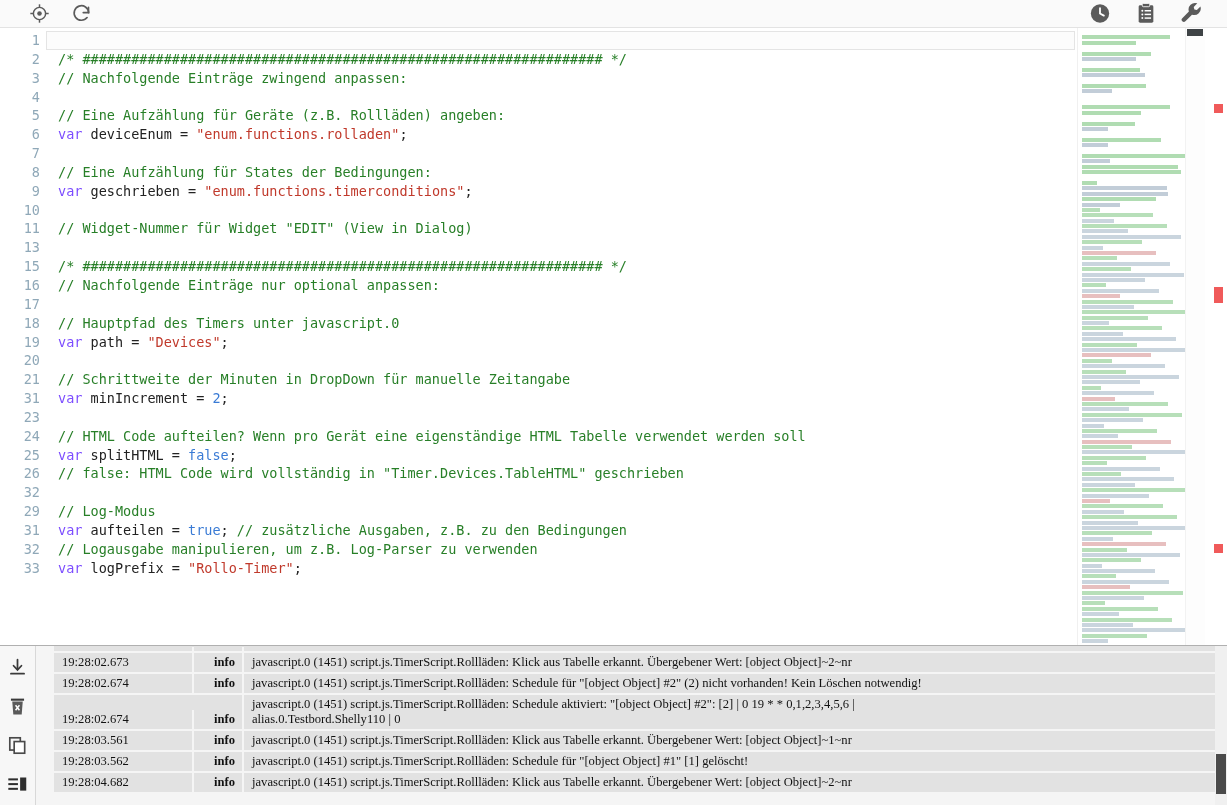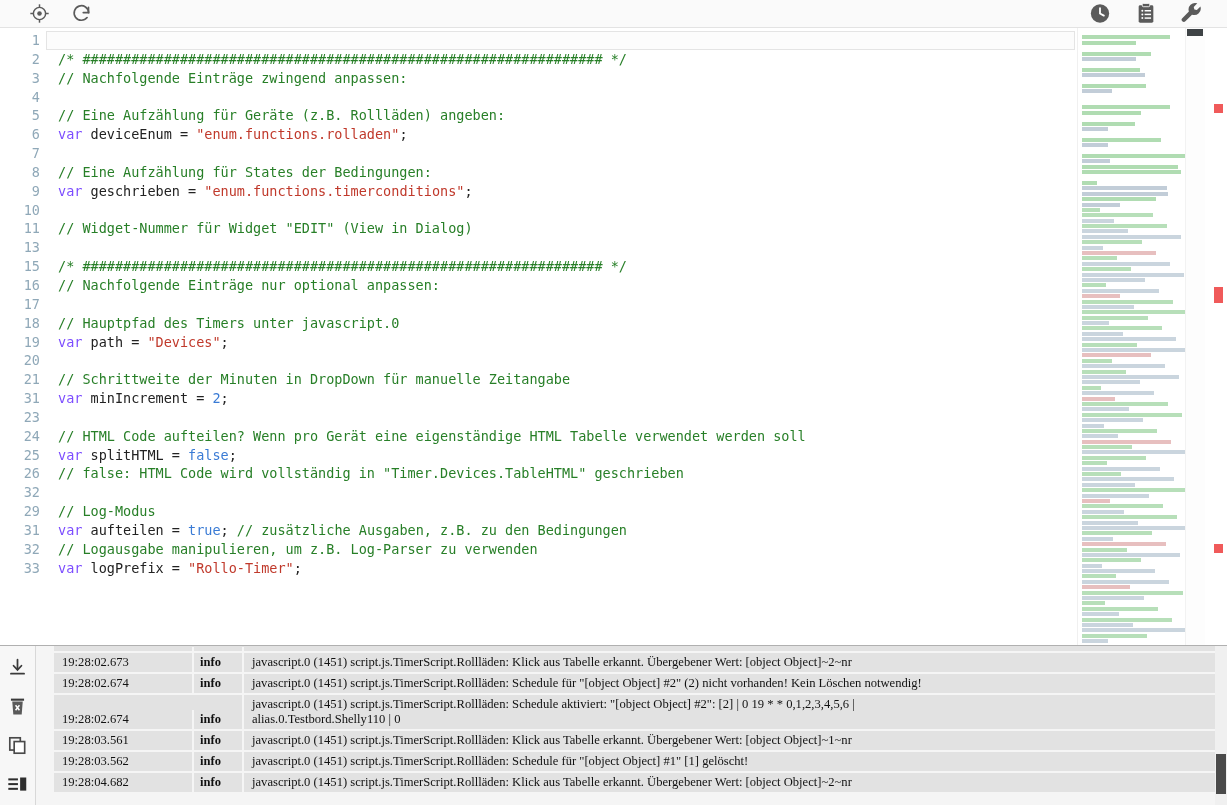--- a/index.html
+++ b/index.html
@@ -200,7 +200,7 @@
   }
   .log-row .c-sev {
     width: 50px; min-width: 50px;
-    padding: 2px 6px;
+    padding: 2px 20px;
     background: #e2e2e2;
     border-left: 2px solid #f5f5f5;
     display: flex; align-items: center;

